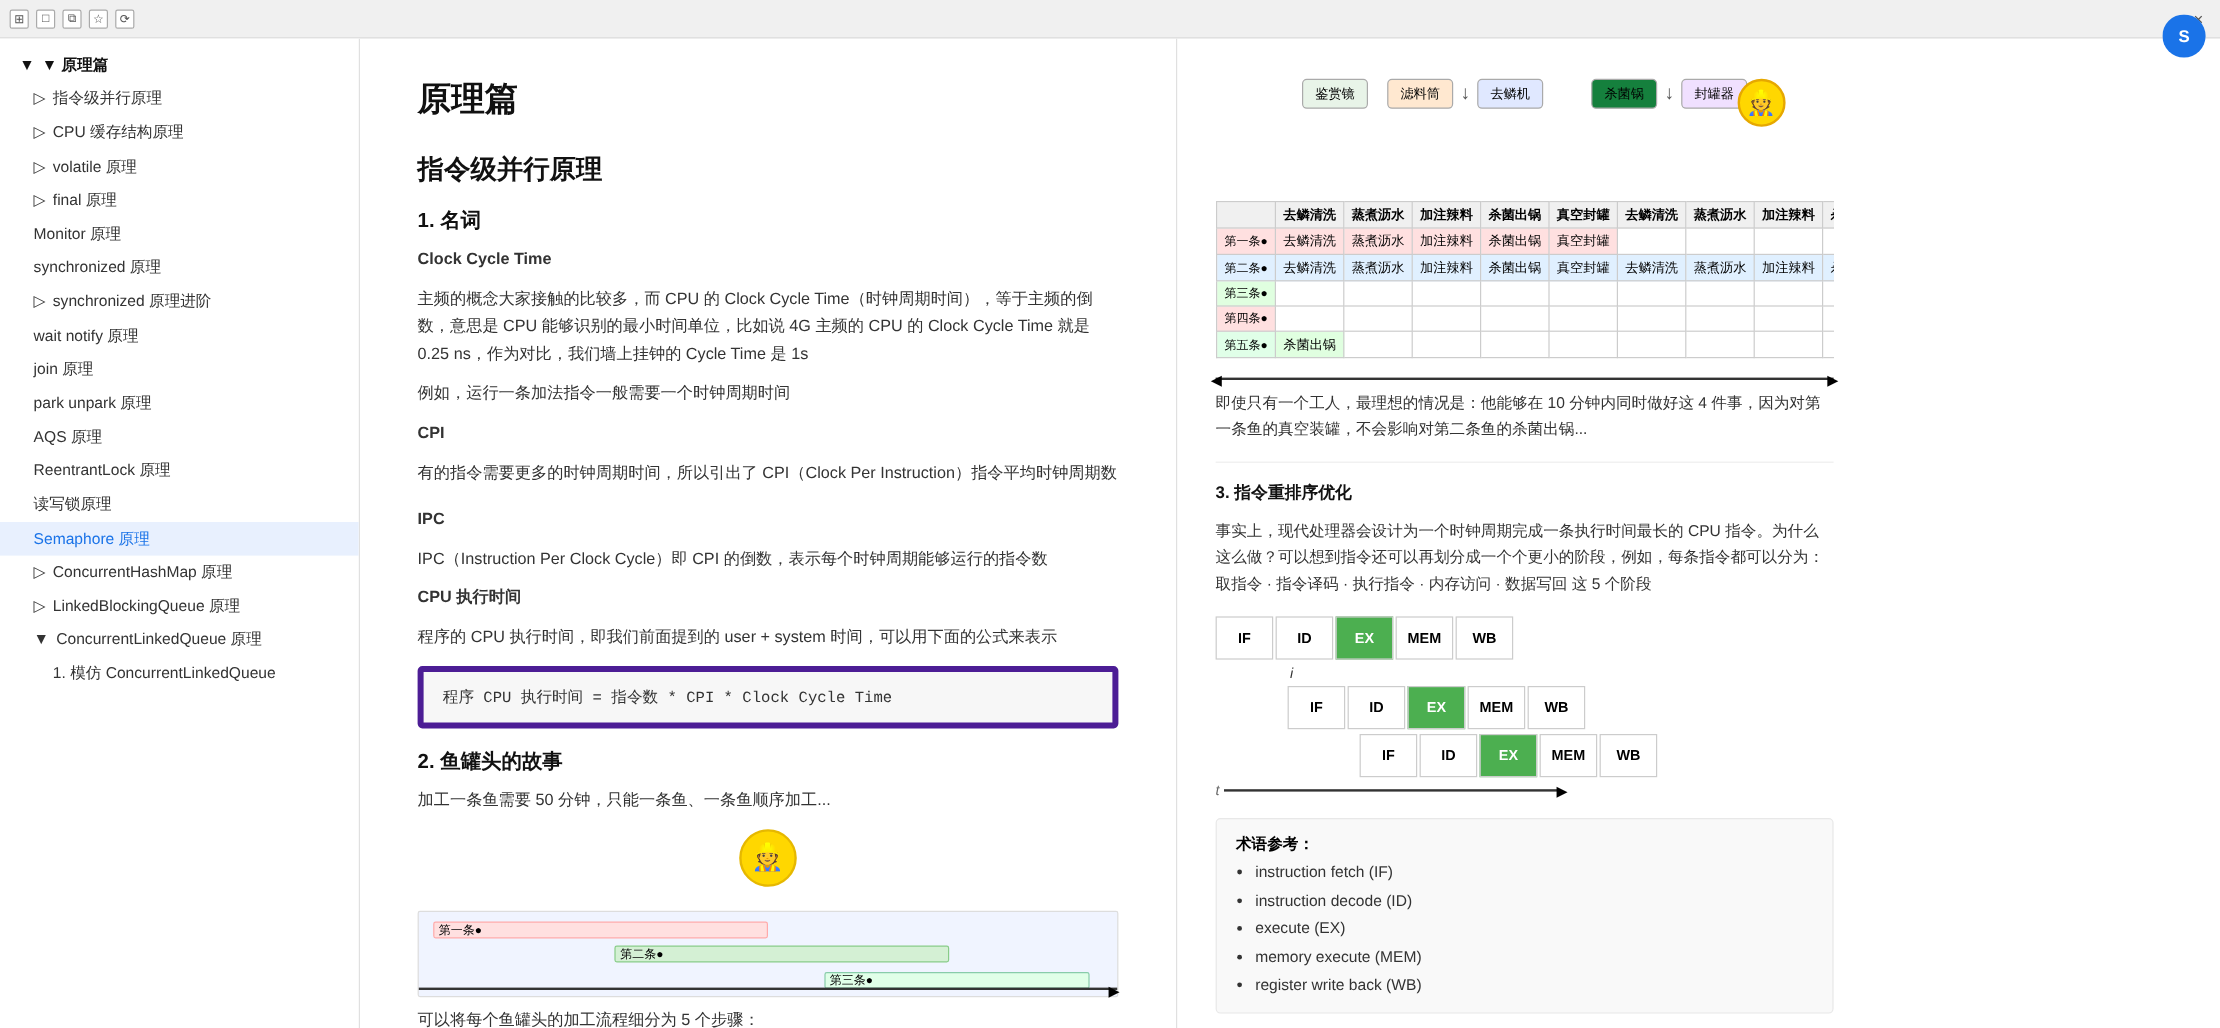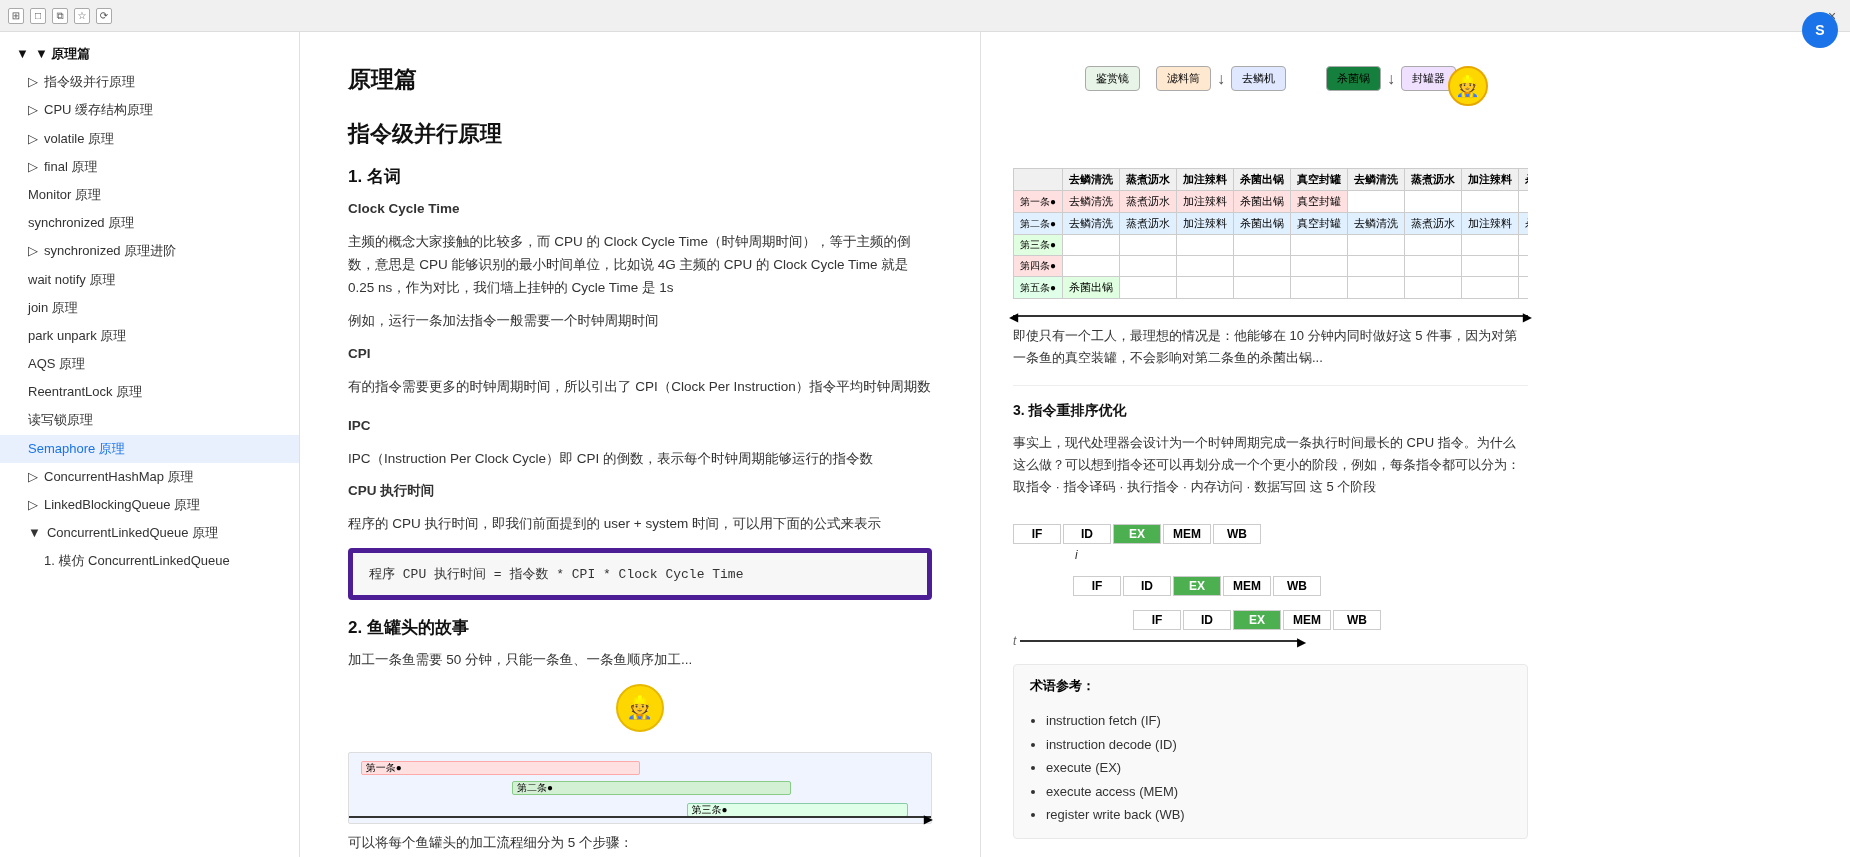--- a/index.html
+++ b/index.html
@@ -58,7 +58,7 @@
     }
 
     .doc-content h1 {
-      font-size: 23px;
+      font-size: 28px;
       font-weight: 700;
       margin-bottom: 20px;
       color: #111;

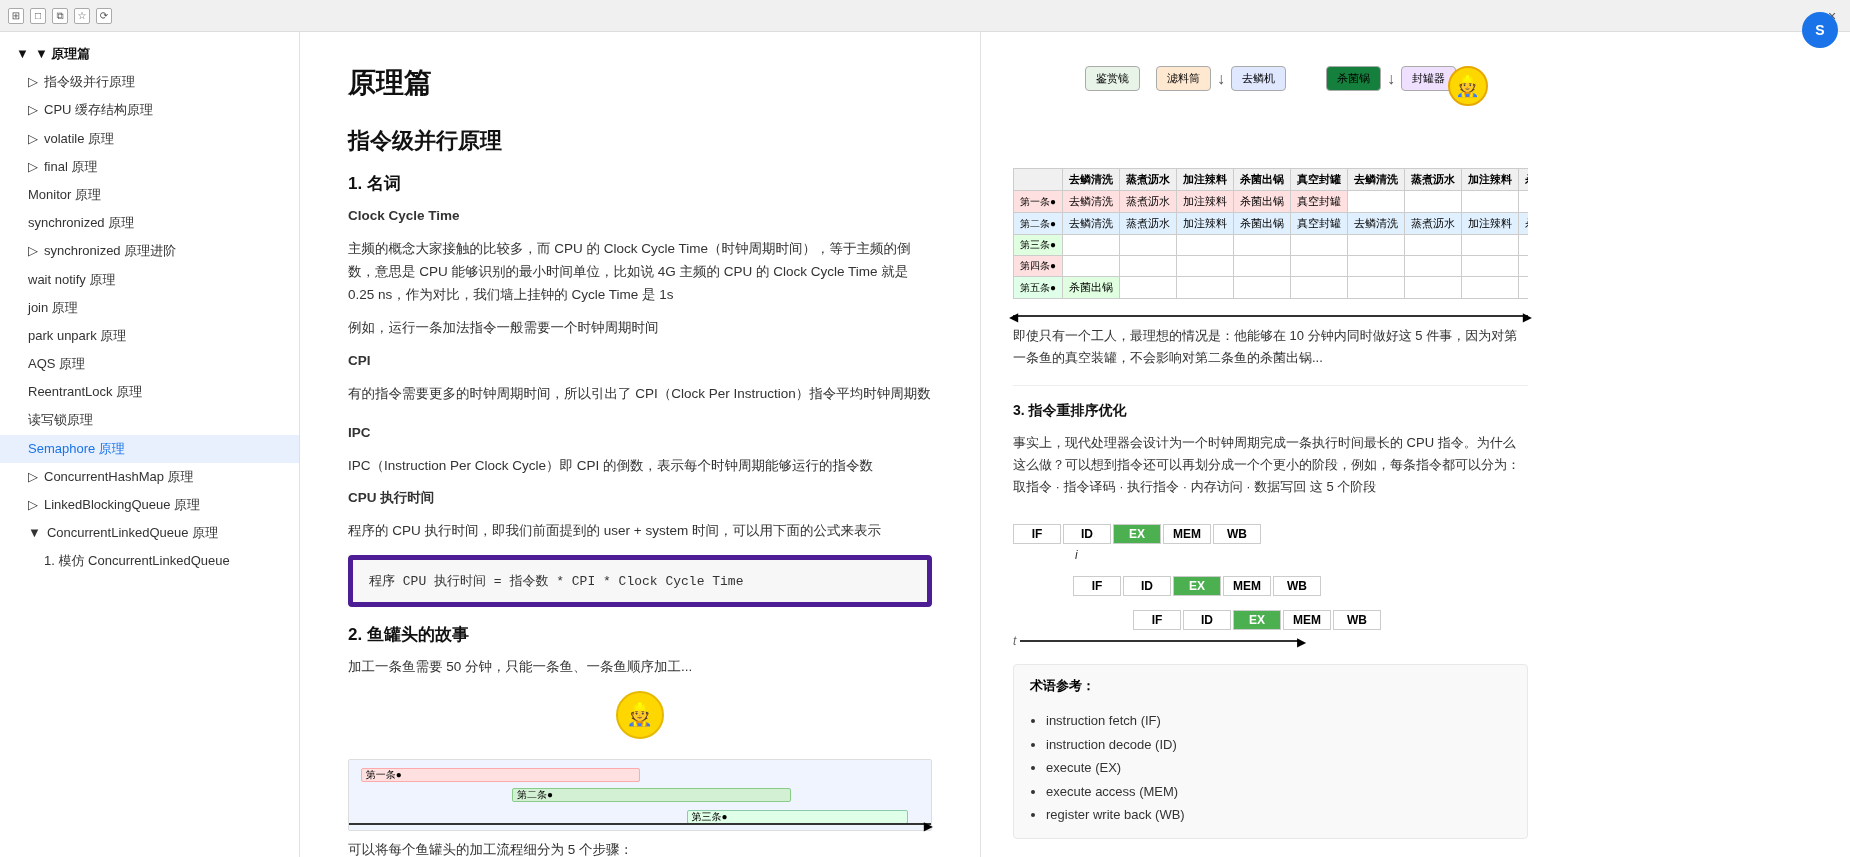--- a/index.html
+++ b/index.html
@@ -465,7 +465,7 @@
       </div>
     </div>
 
-    <p>即使只有一个工人，最理想的情况是：他能够在 10 分钟内同时做好这 5 件事，因为对第一条鱼的真空装罐，不会影响对第二条鱼的杀菌出锅...</p>
+    <p>即使只有一个工人，最理想的情况是：他能够在 10 分钟内同时做好这 4 件事，因为对第一条鱼的真空装罐，不会影响对第二条鱼的杀菌出锅...</p>
 
     <hr class="section-divider">
 

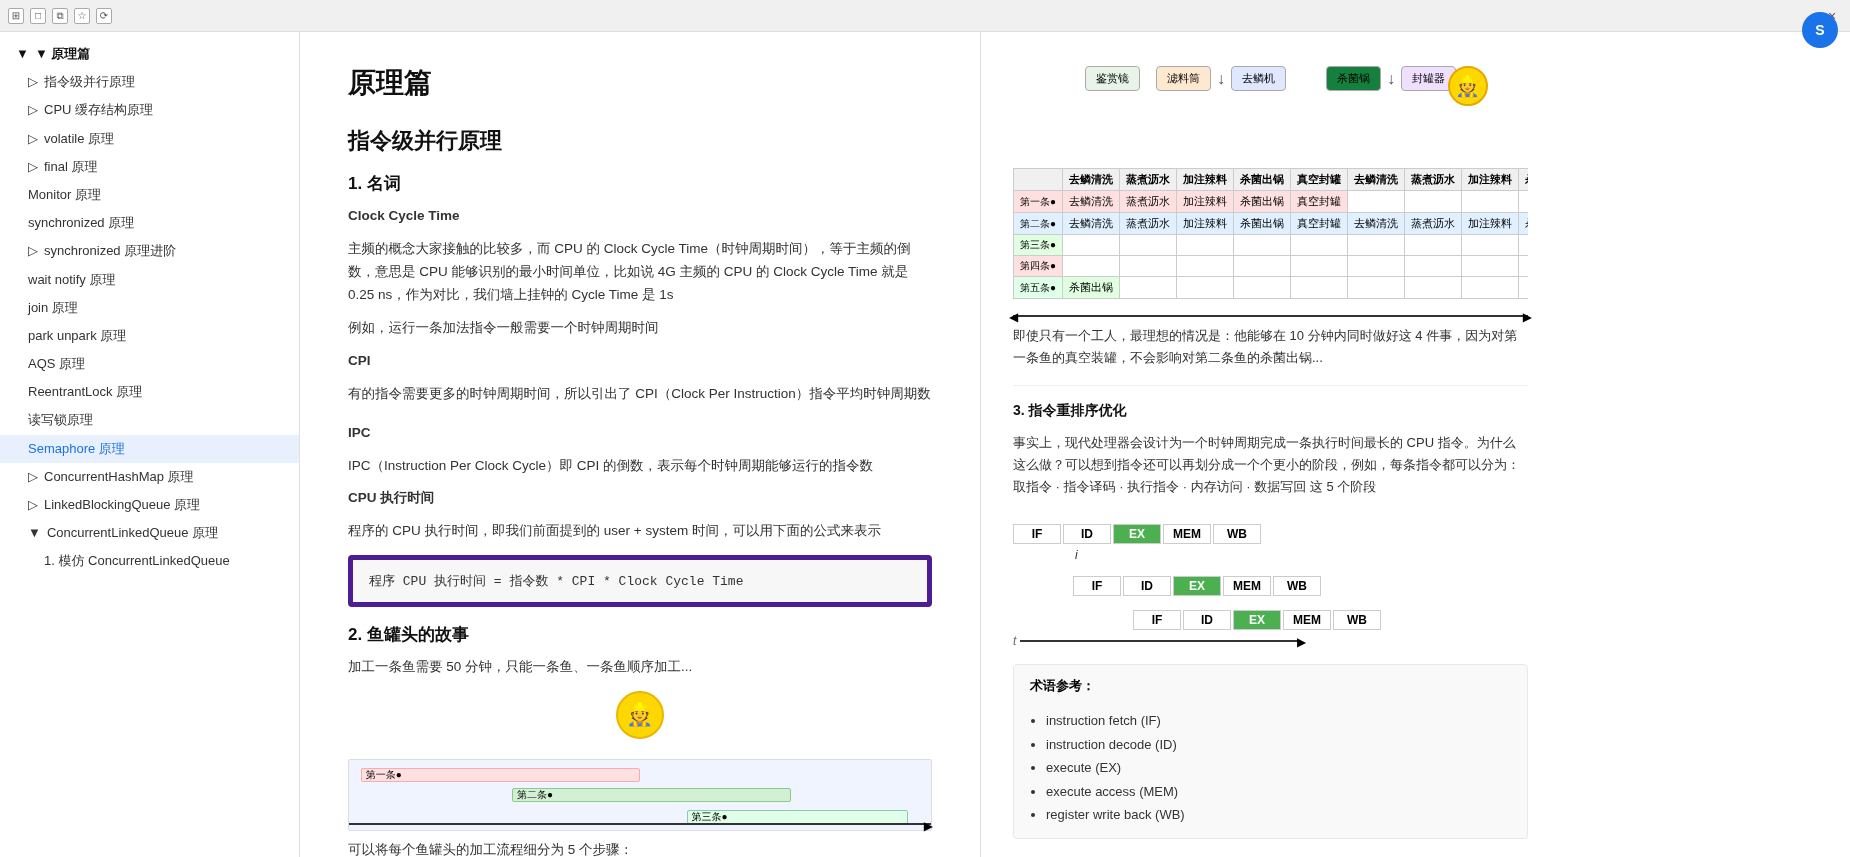--- a/index.html
+++ b/index.html
@@ -107,7 +107,7 @@
     }
     .pipeline-cell {
       width: 48px;
-      height: 20px;
+      height: 36px;
       border: 1px solid #ccc;
       display: flex;
       align-items: center;
@@ -115,7 +115,6 @@
       font-size: 12px;
       font-weight: 600;
       background: #fff;
-      margin-top: 10px;
     }
     .pipeline-cell.if { background: #fff; }
     .pipeline-cell.id { background: #fff; }

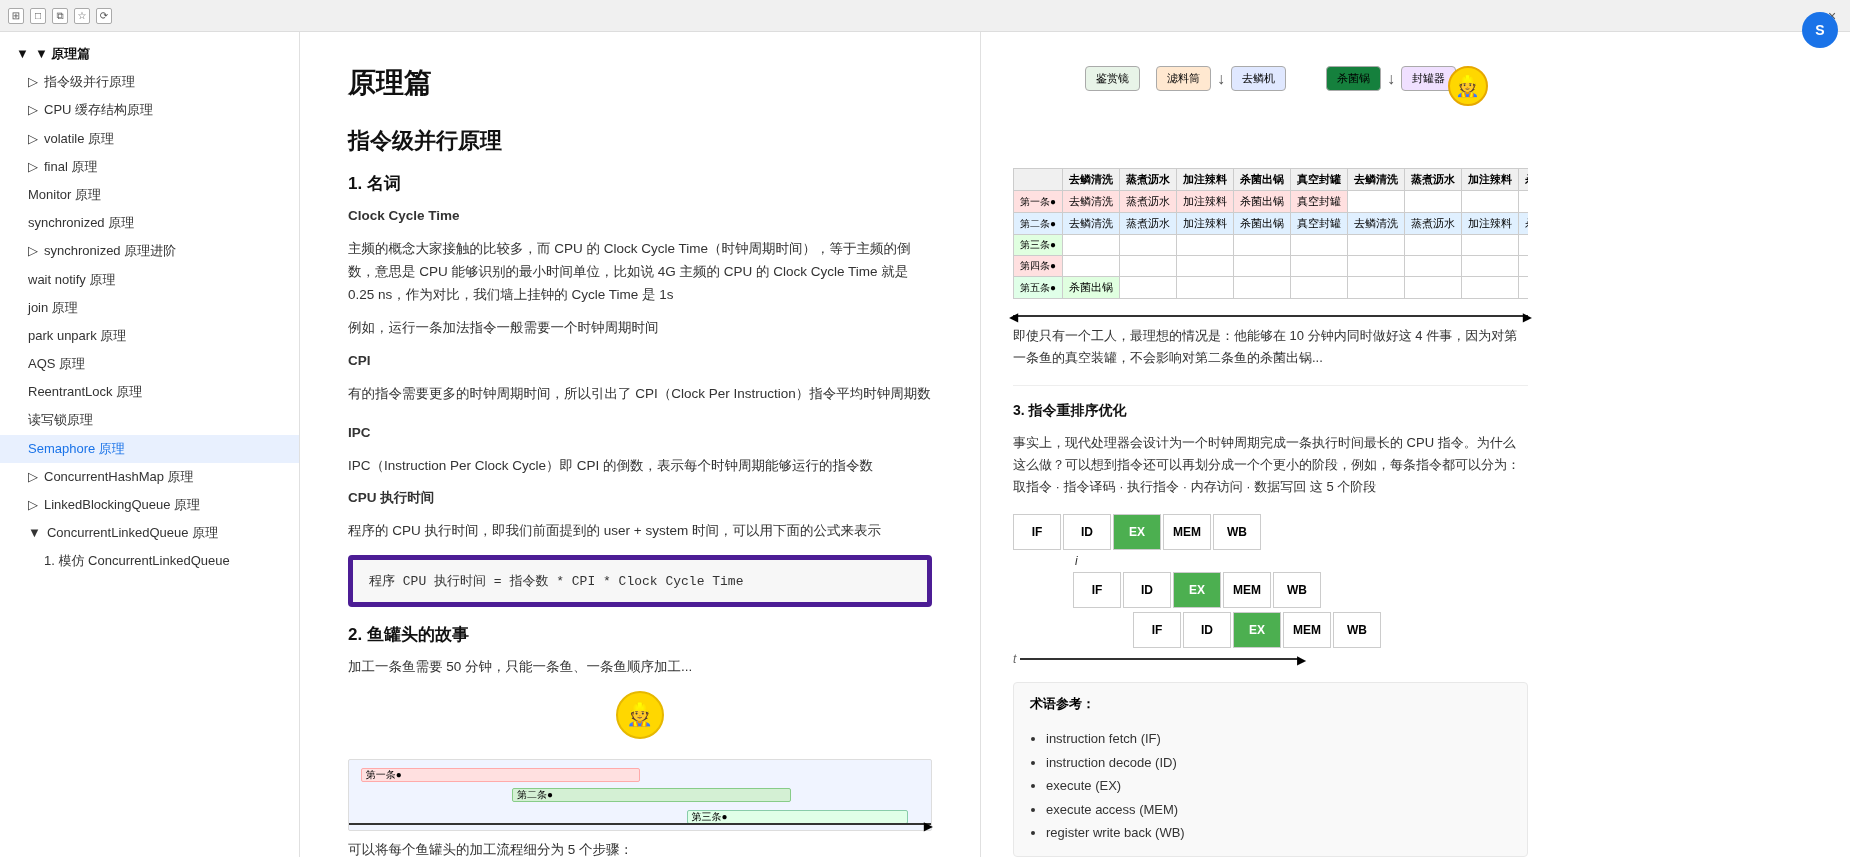--- a/index.html
+++ b/index.html
@@ -131,7 +131,7 @@
       padding: 12px 16px;
       margin: 12px 0;
     }
-    .terms-title { font-size: 13px; font-weight: 600; margin-bottom: 14px; }
+    .terms-title { font-size: 13px; font-weight: 600; margin-bottom: 2px; }
     .terms-box ul { margin-left: 16px; }
     .terms-box ul li { font-size: 13px; line-height: 1.8; color: #333; }
 

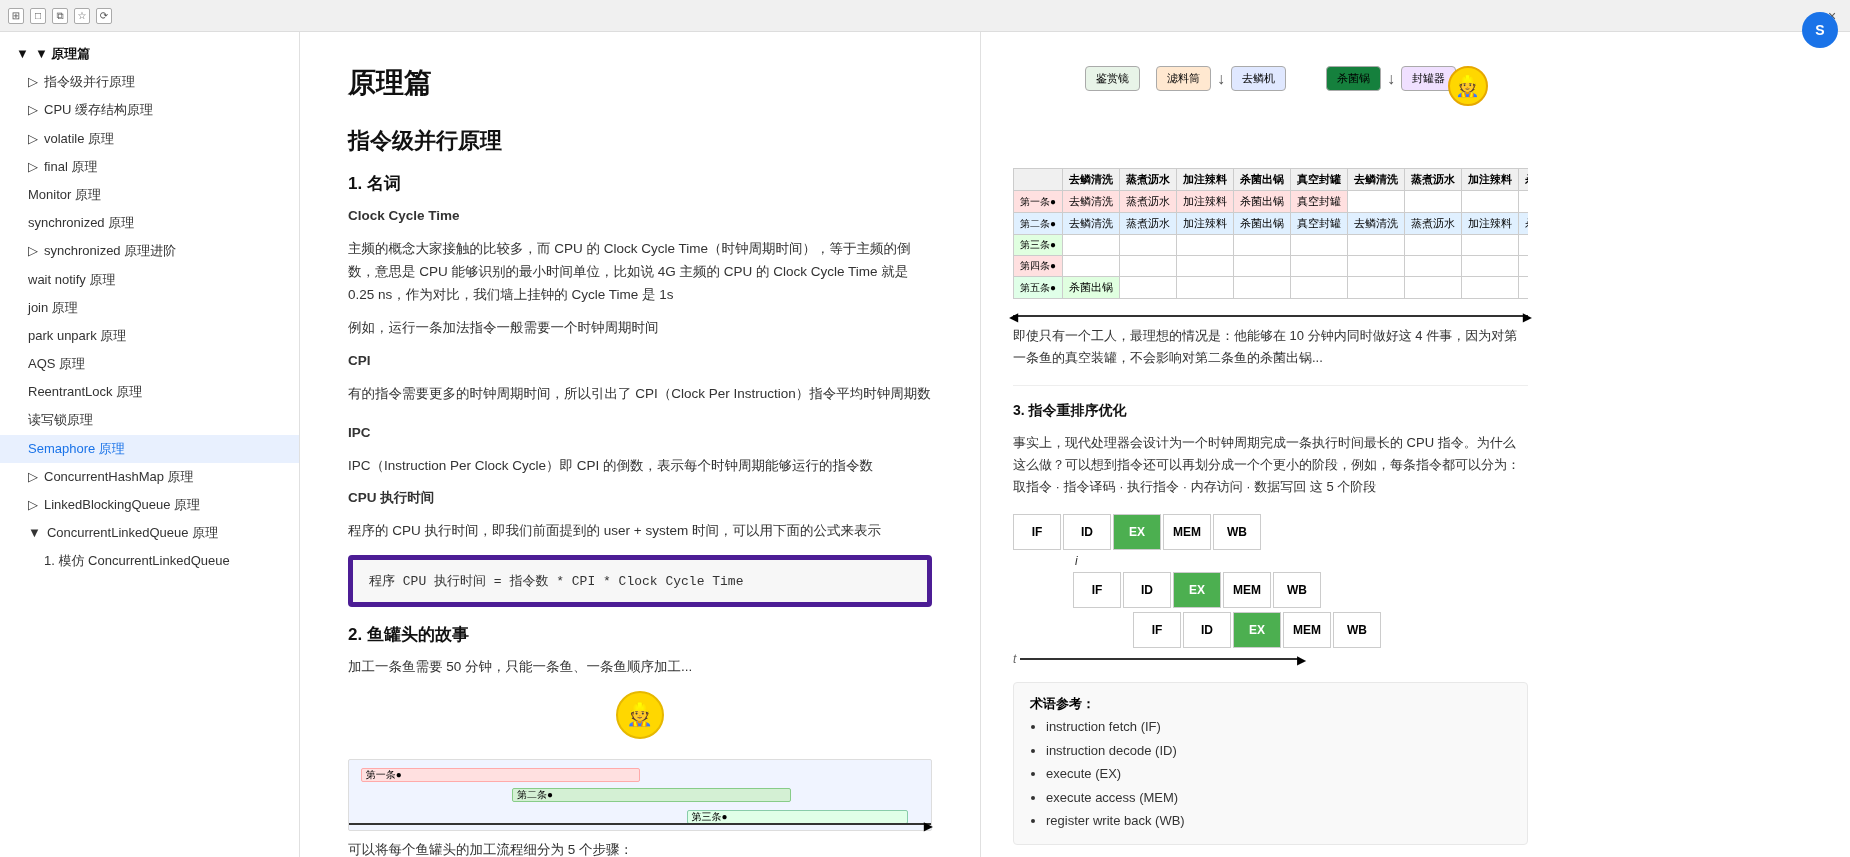--- a/index.html
+++ b/index.html
@@ -516,7 +516,7 @@
         <li>instruction fetch (IF)</li>
         <li>instruction decode (ID)</li>
         <li>execute (EX)</li>
-        <li>execute access (MEM)</li>
+        <li>memory execute (MEM)</li>
         <li>register write back (WB)</li>
       </ul>
     </div>

